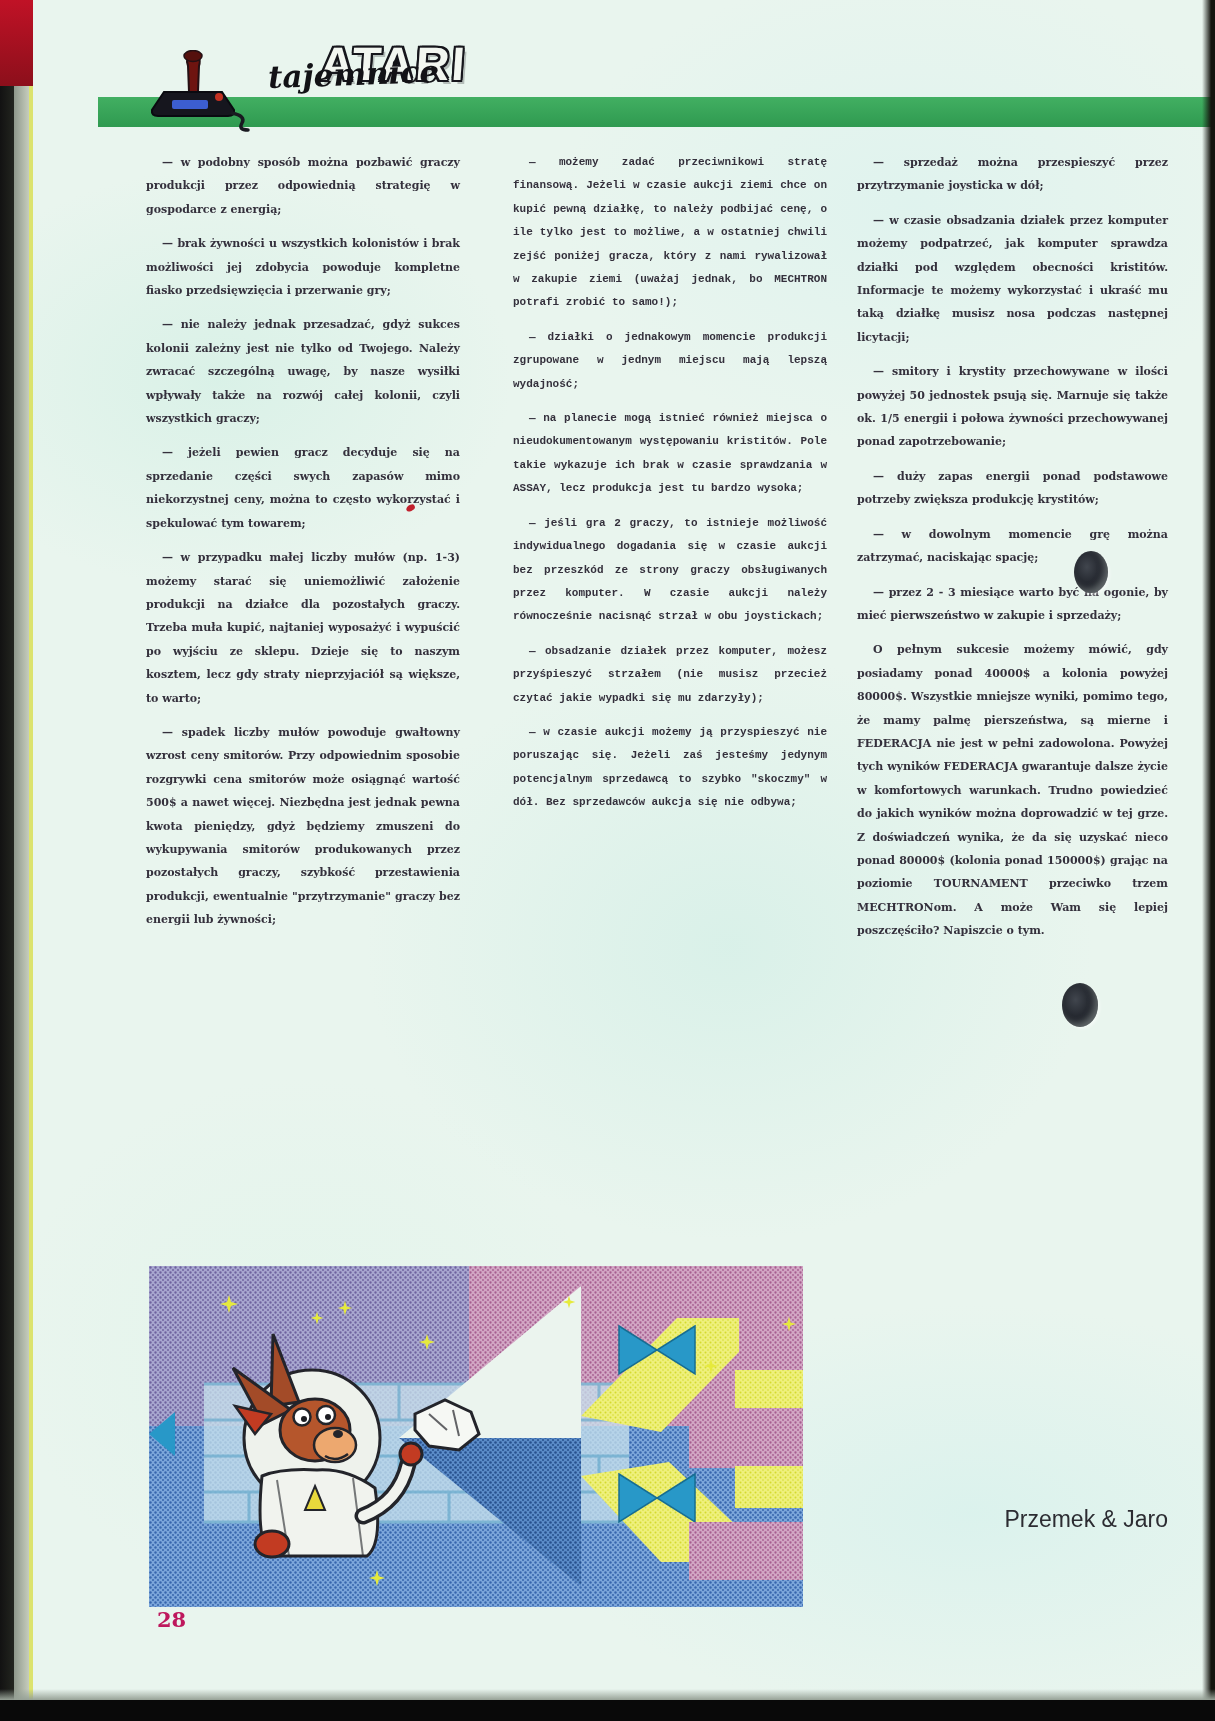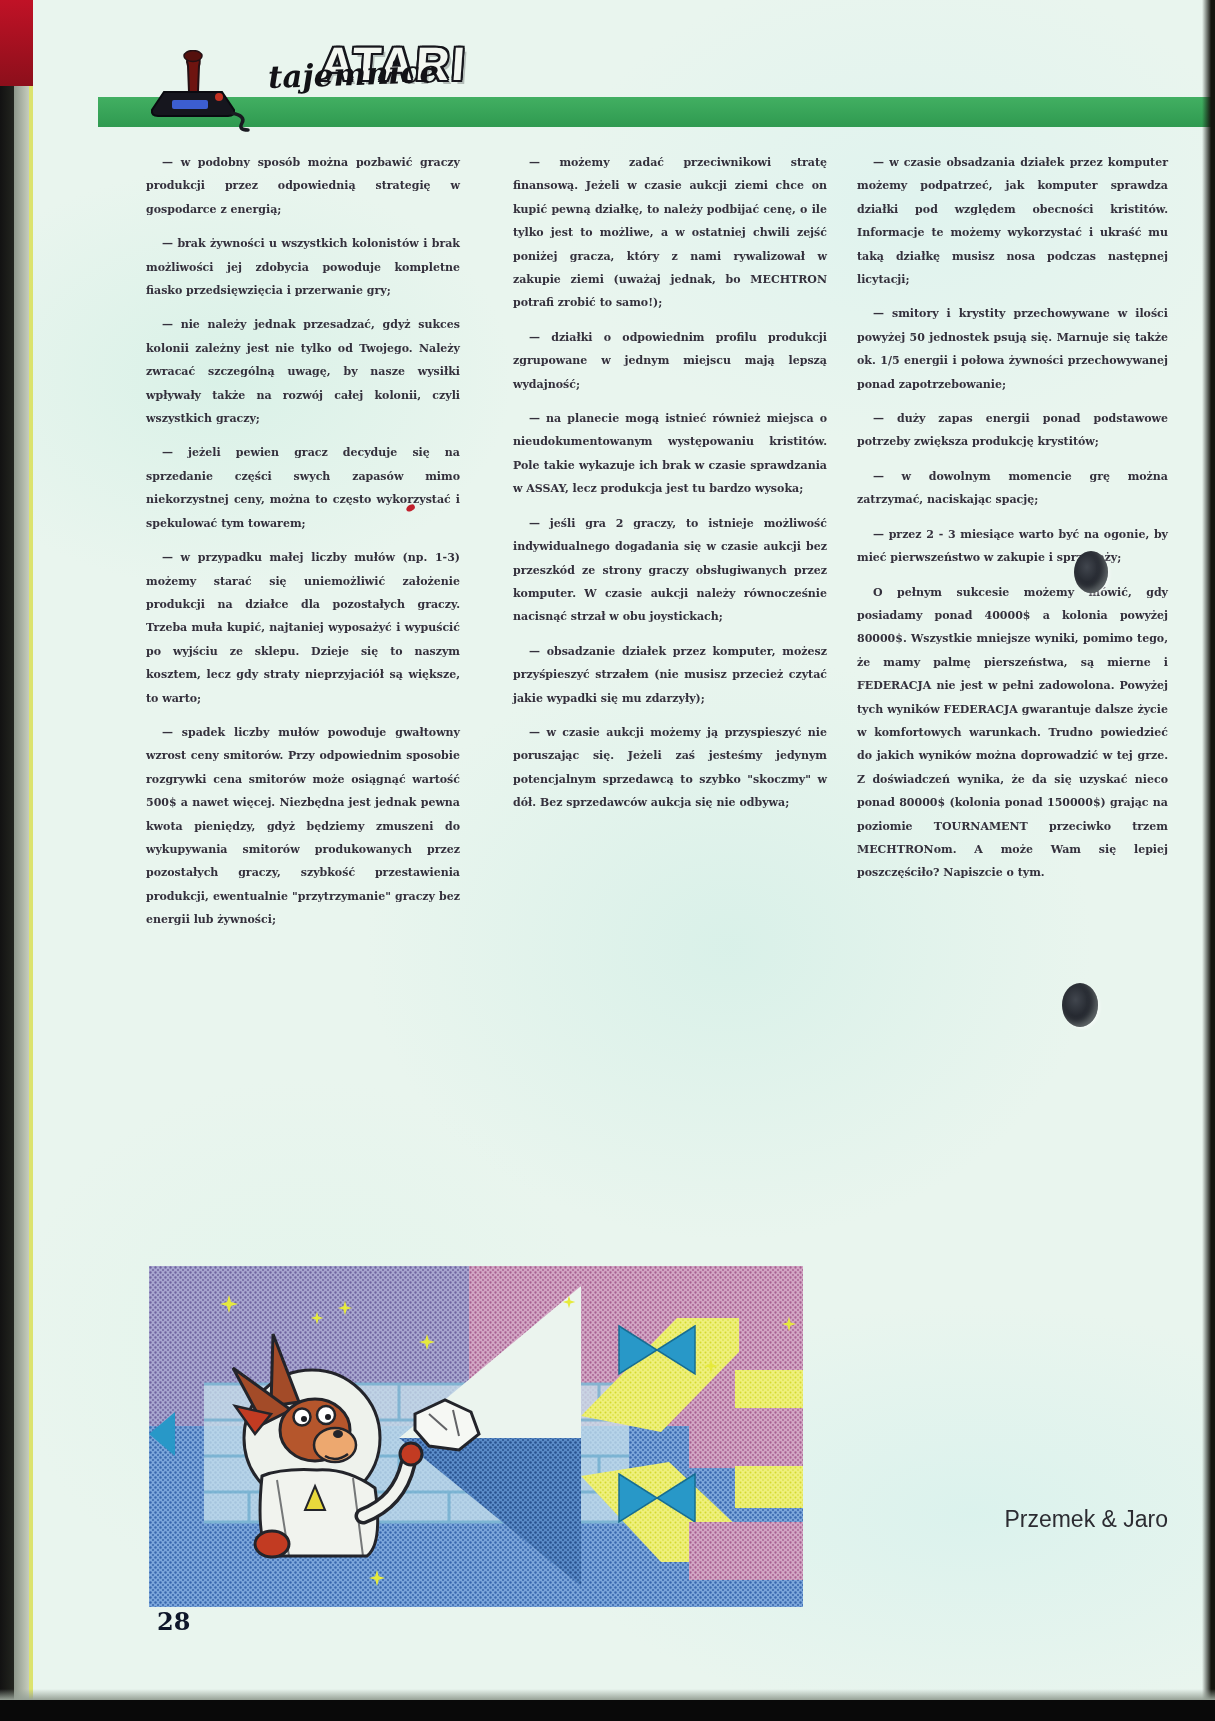--- a/index.html
+++ b/index.html
@@ -52,7 +52,7 @@
     color:#34303c; text-align:justify;
   }
   .col-1{left:146px;width:314px;}
-  .col-2{left:513px;width:314px;}
+  .col-2{left:513px;width:314px;font-family:Liberation Mono, monospace;}
   .col-3{left:857px;width:311px;}
   .para{margin:0 0 11px 0; text-indent:1.45em;}
   .red-pen-mark{position:absolute;left:406px;top:505px;width:9px;height:6px;border-radius:60% 40% 50% 50%;

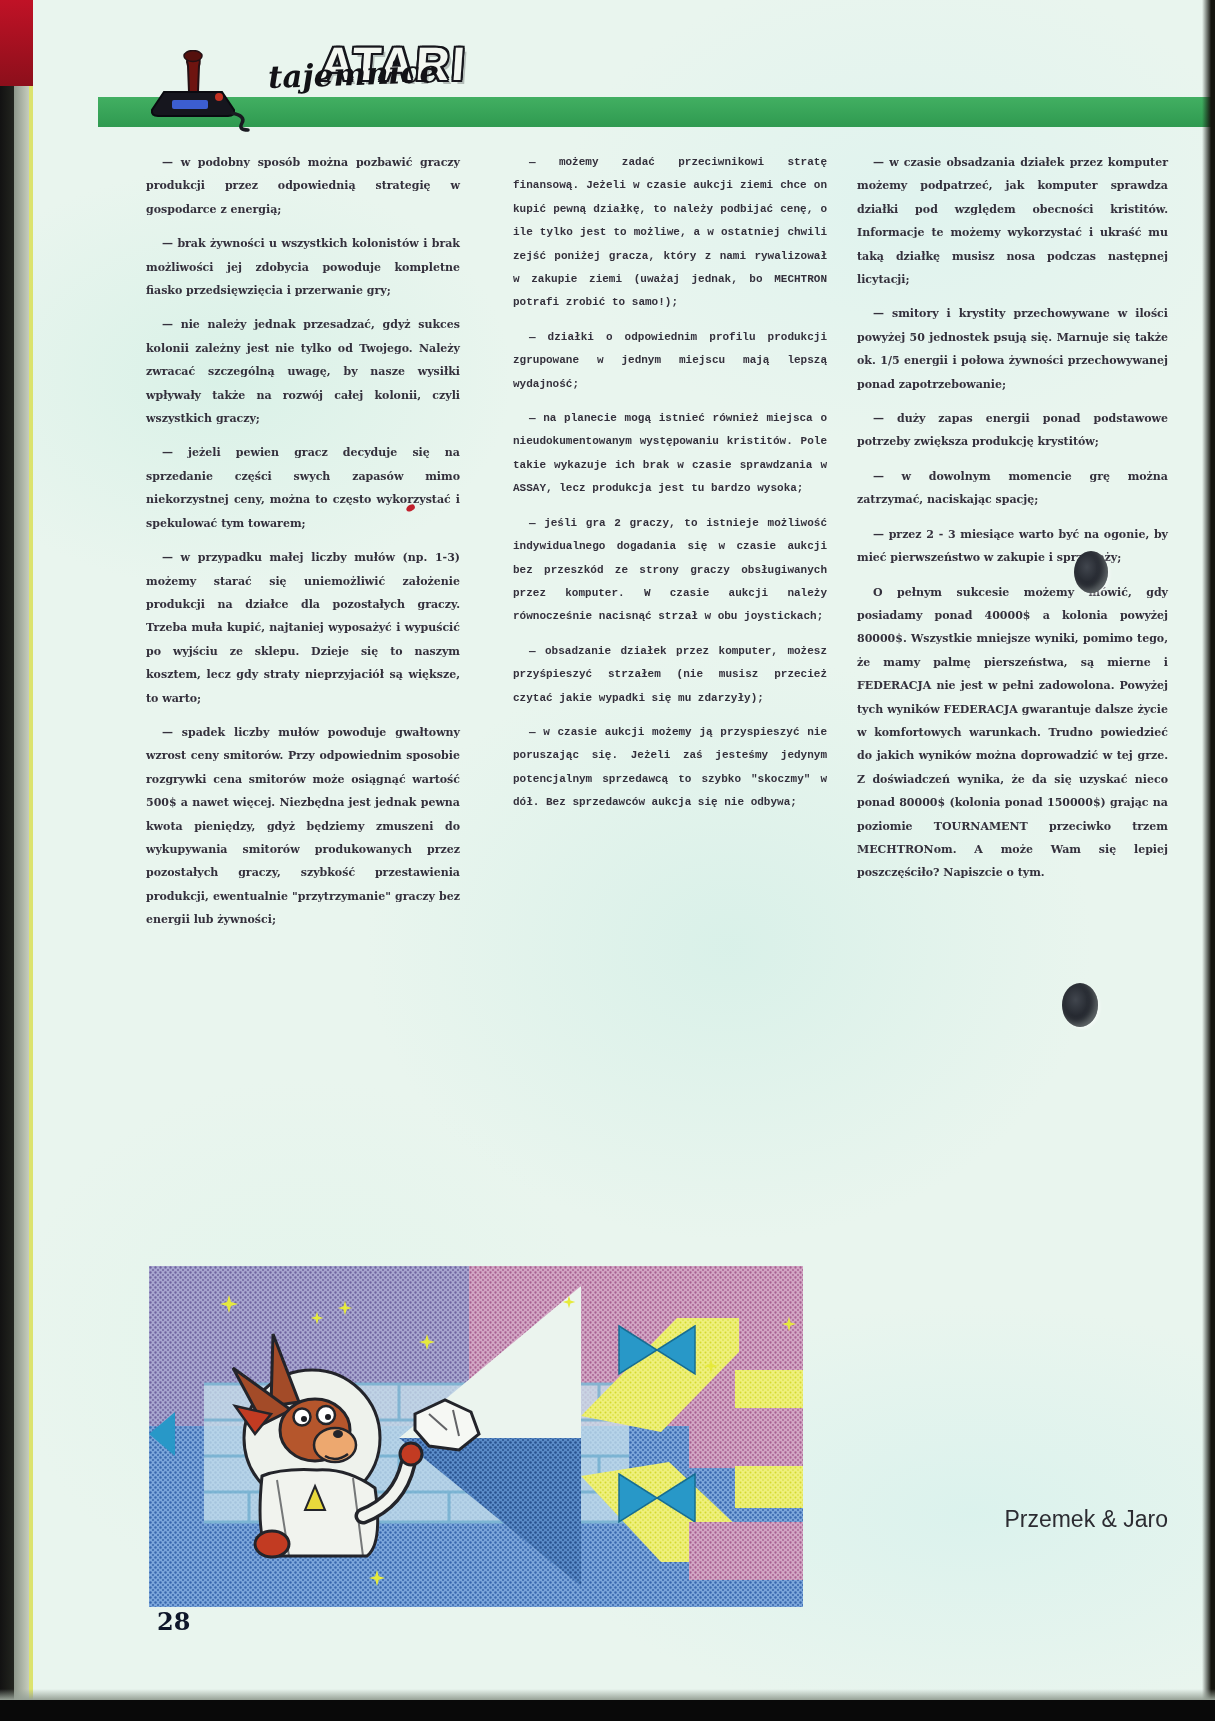--- a/index.html
+++ b/index.html
@@ -107,6 +107,7 @@
     </div>
   <div class="col col-3">
 
+  <p class="para">— sprzedaż można przespieszyć przez przytrzymanie joysticka w dół;</p>
       <p class="para">— w czasie obsadzania działek przez komputer możemy podpatrzeć, jak komputer sprawdza działki pod względem obecności kristitów. Informacje te możemy wykorzystać i ukraść mu taką działkę musisz nosa podczas następnej licytacji;</p>
       <p class="para">— smitory i krystity przechowywane w ilości powyżej 50 jednostek psują się. Marnuje się także ok. 1/5 energii i połowa żywności przechowywanej ponad zapotrzebowanie;</p>
       <p class="para">— duży zapas energii ponad podstawowe potrzeby zwiększa produkcję krystitów;</p>

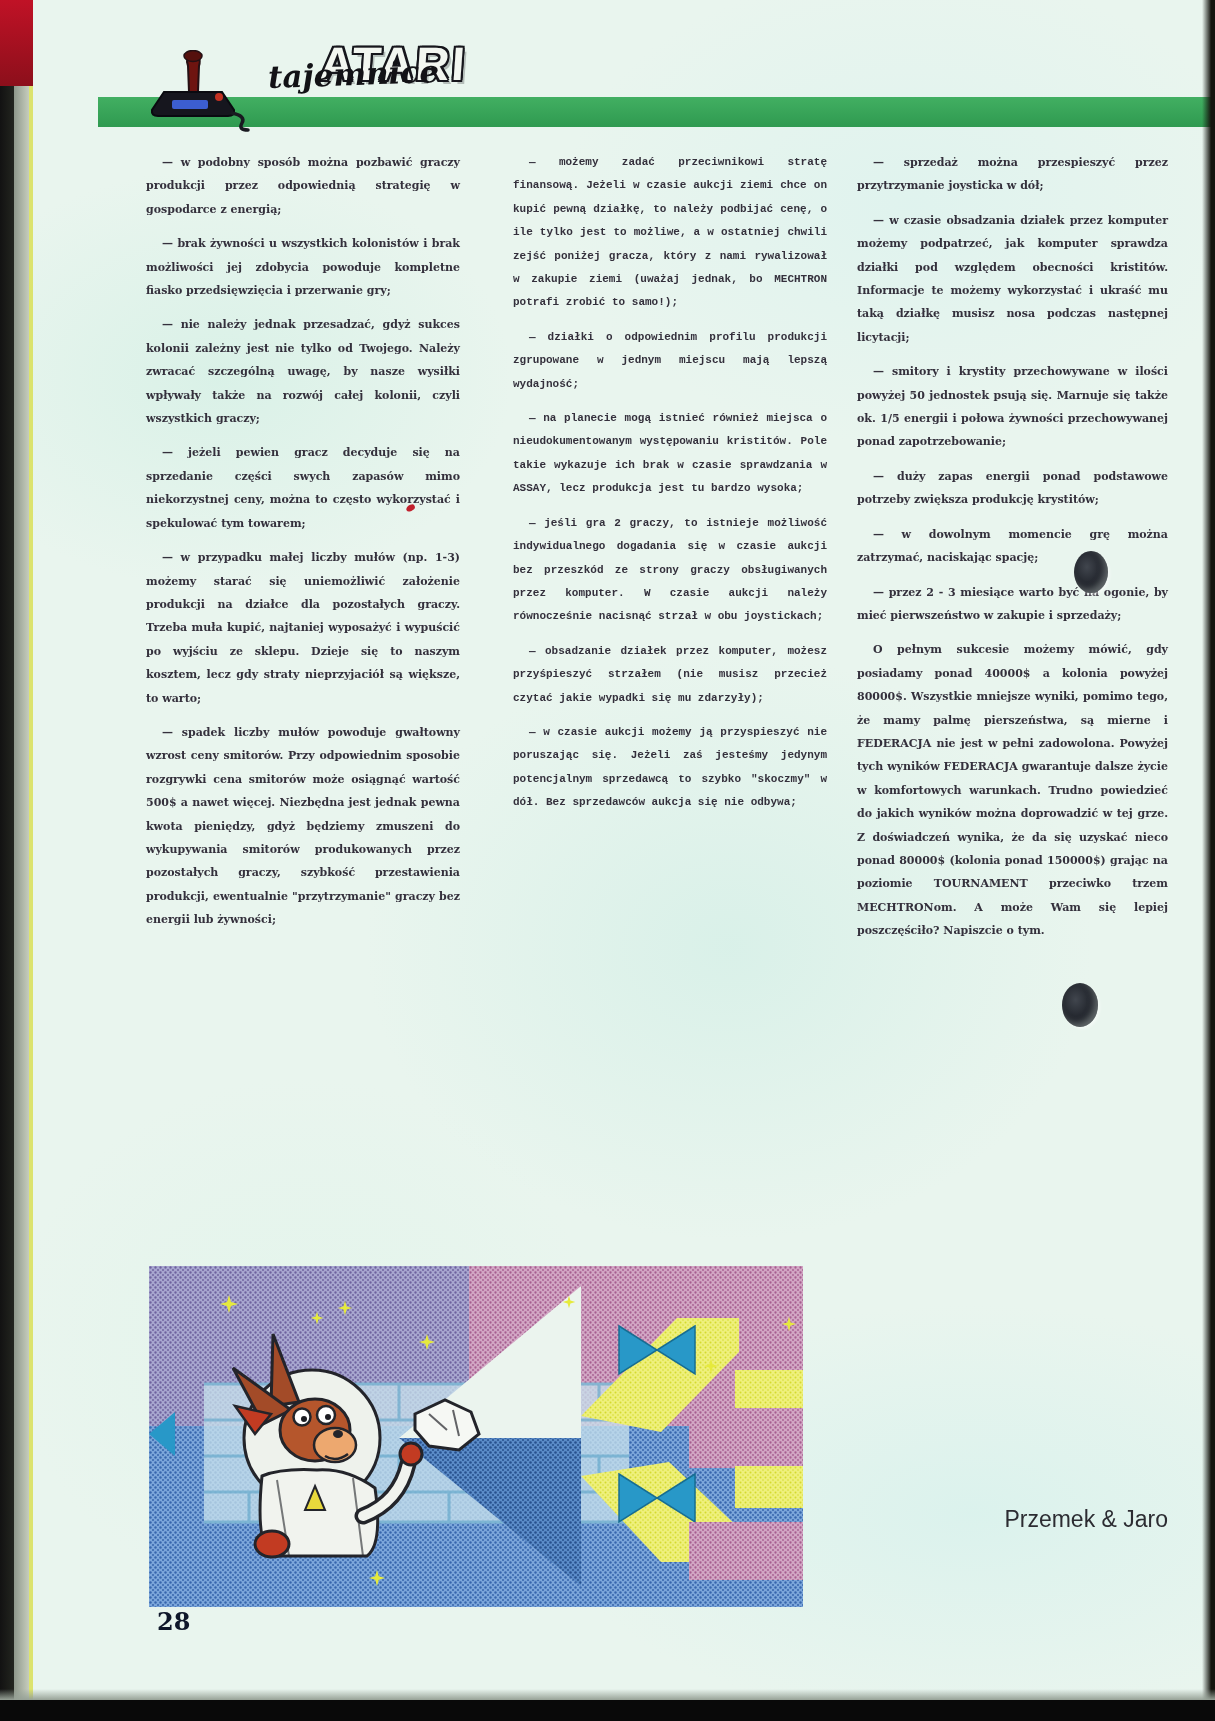--- a/index.html
+++ b/index.html
@@ -99,7 +99,7 @@
   <div class="col col-2">
 
   <p class="para">— możemy zadać przeciwnikowi stratę finansową. Jeżeli w czasie aukcji ziemi chce on kupić pewną działkę, to należy podbijać cenę, o ile tylko jest to możliwe, a w ostatniej chwili zejść poniżej gracza, który z nami rywalizował w zakupie ziemi (uważaj jednak, bo MECHTRON potrafi zrobić to samo!);</p>
-      <p class="para">— działki o odpowiednim profilu produkcji zgrupowane w jednym miejscu mają lepszą wydajność;</p>
+      <p class="para">— działki o jednakowym momencie produkcji zgrupowane w jednym miejscu mają lepszą wydajność;</p>
       <p class="para">— na planecie mogą istnieć również miejsca o nieudokumentowanym występowaniu kristitów. Pole takie wykazuje ich brak w czasie sprawdzania w ASSAY, lecz produkcja jest tu bardzo wysoka;</p>
       <p class="para">— jeśli gra 2 graczy, to istnieje możliwość indywidualnego dogadania się w czasie aukcji bez przeszkód ze strony graczy obsługiwanych przez komputer. W czasie aukcji należy równocześnie nacisnąć strzał w obu joystickach;</p>
       <p class="para">— obsadzanie działek przez komputer, możesz przyśpieszyć strzałem (nie musisz przecież czytać jakie wypadki się mu zdarzyły);</p>

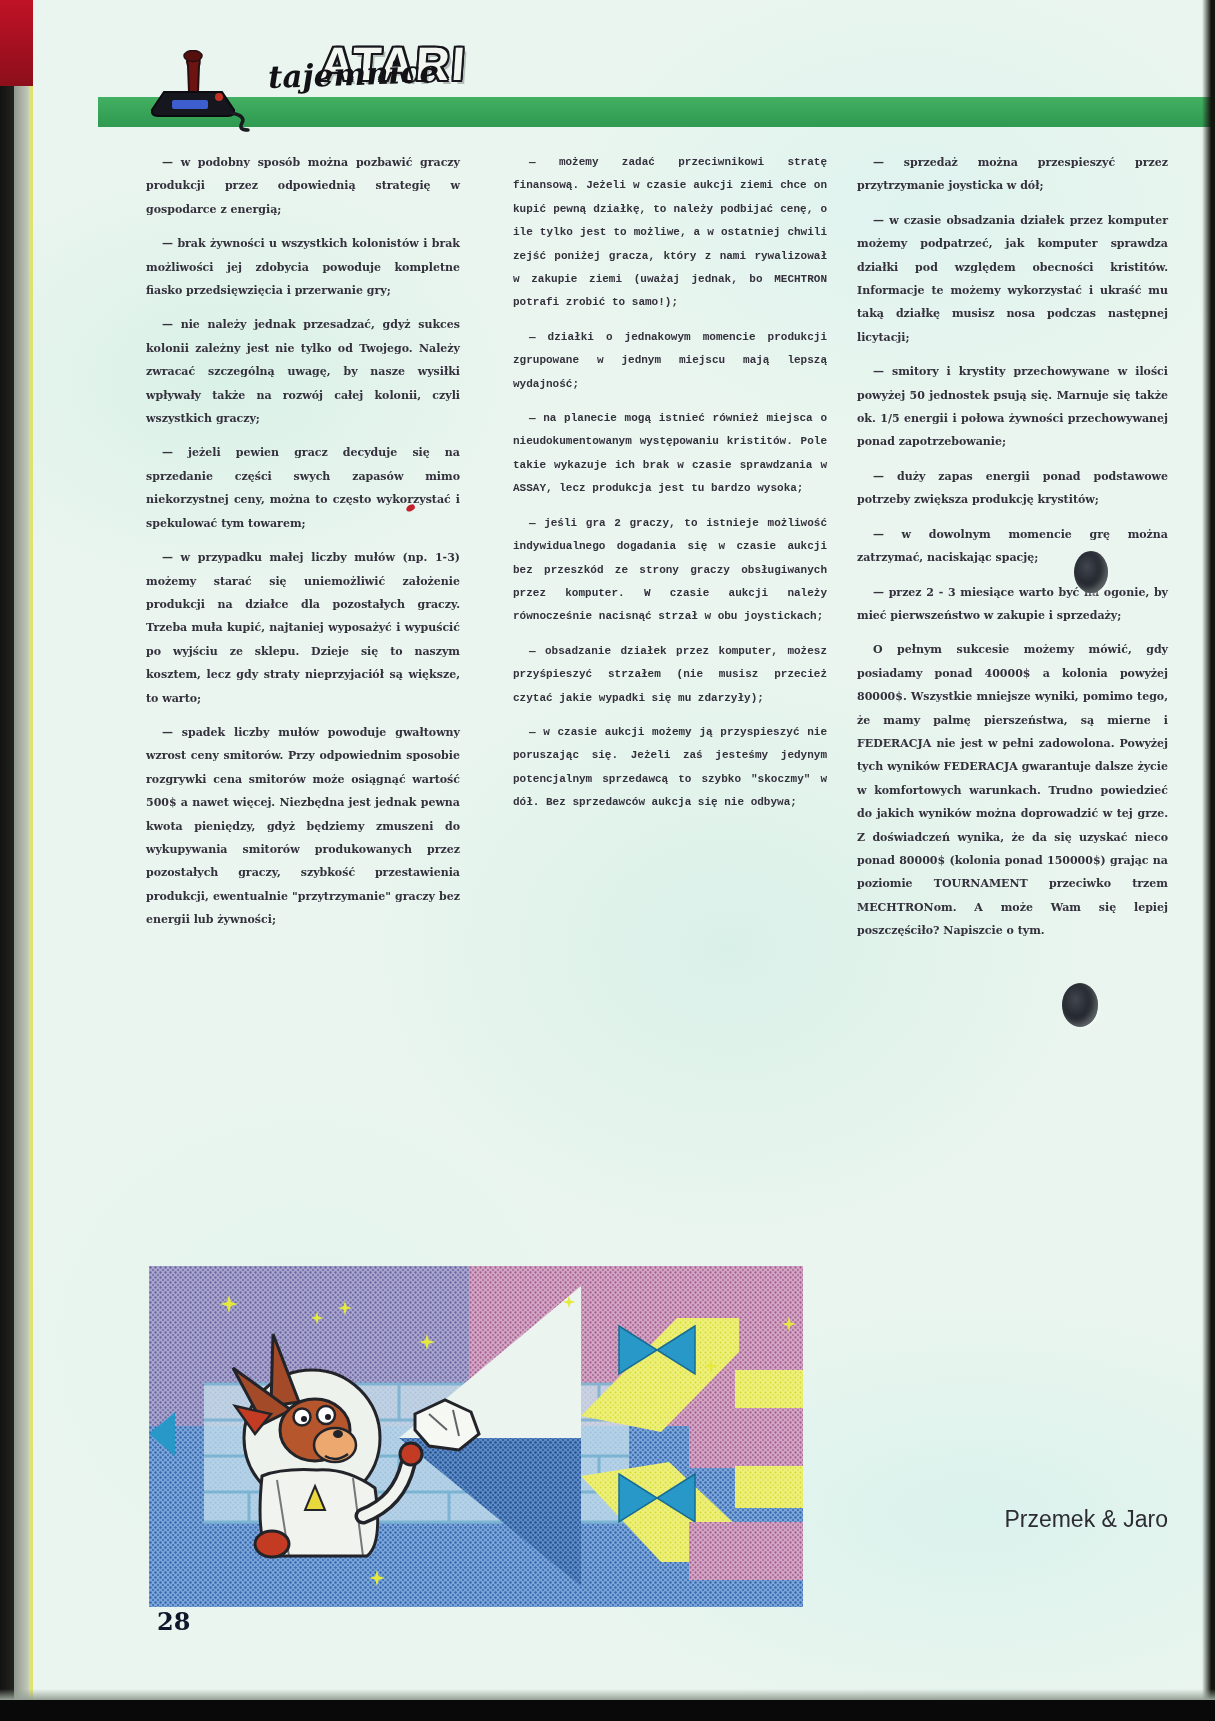--- a/index.html
+++ b/index.html
@@ -61,7 +61,7 @@
   .signature{position:absolute;left:857px;top:1506px;width:311px;text-align:right;
     font-family:"Liberation Sans",sans-serif;font-size:23px;color:#2c2c32;}
   .page-number{position:absolute;left:157px;top:1607px;
-    font-family:"DejaVu Serif",serif;font-weight:700;font-size:24px;color:#0f172a;}
+    font-family:"DejaVu Serif",serif;font-weight:700;font-size:21px;color:#be185d;}
   
   .illustration{position:absolute;left:149px;top:1266px;width:654px;height:341px;}
 </style>

